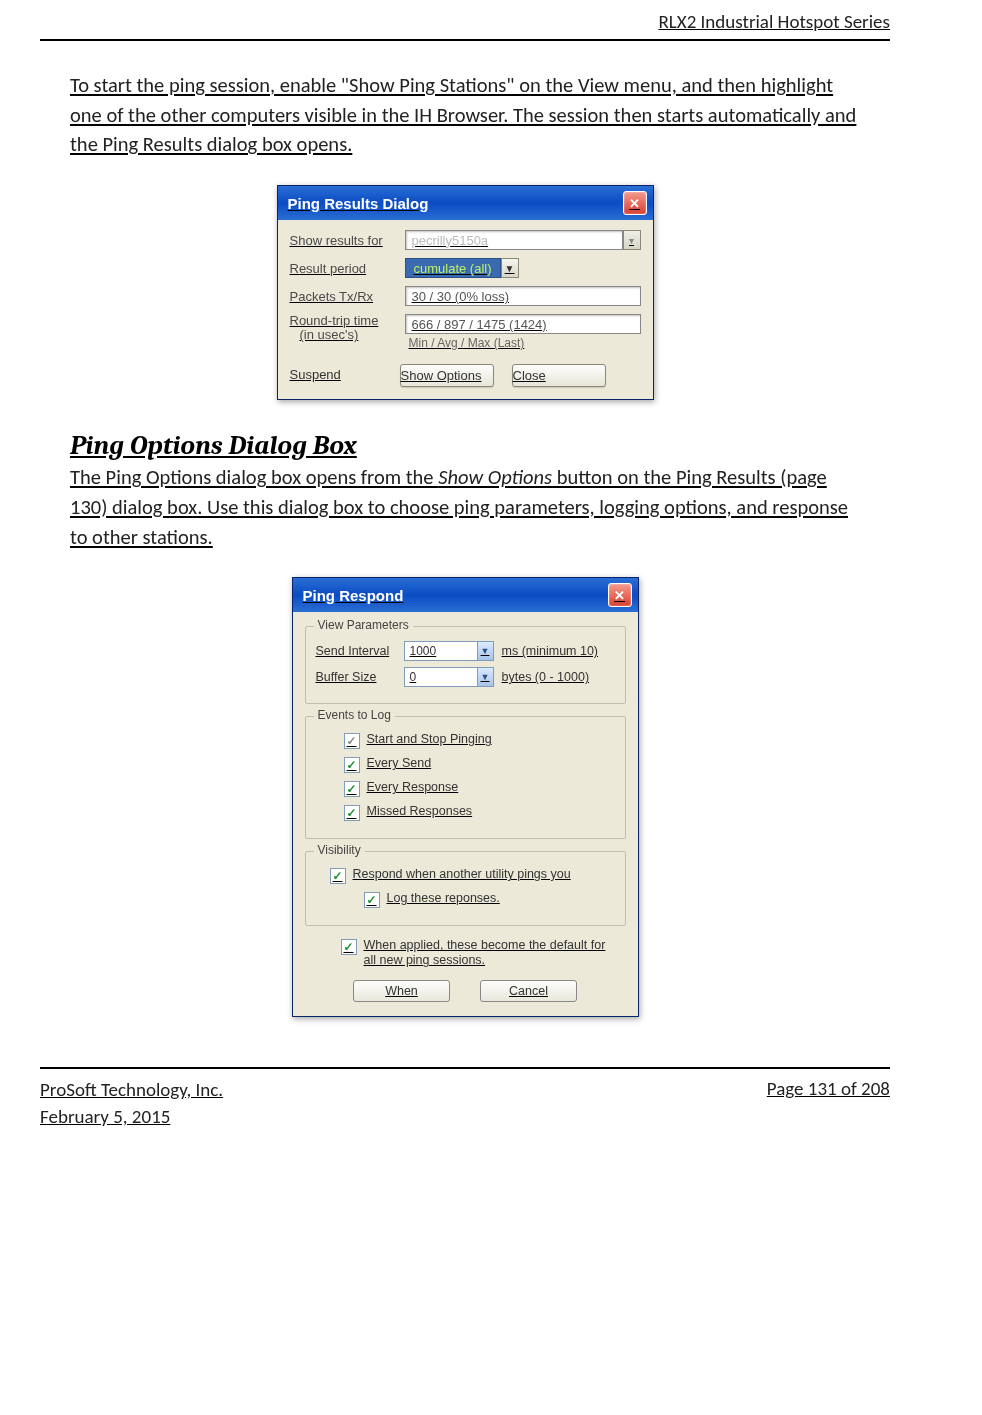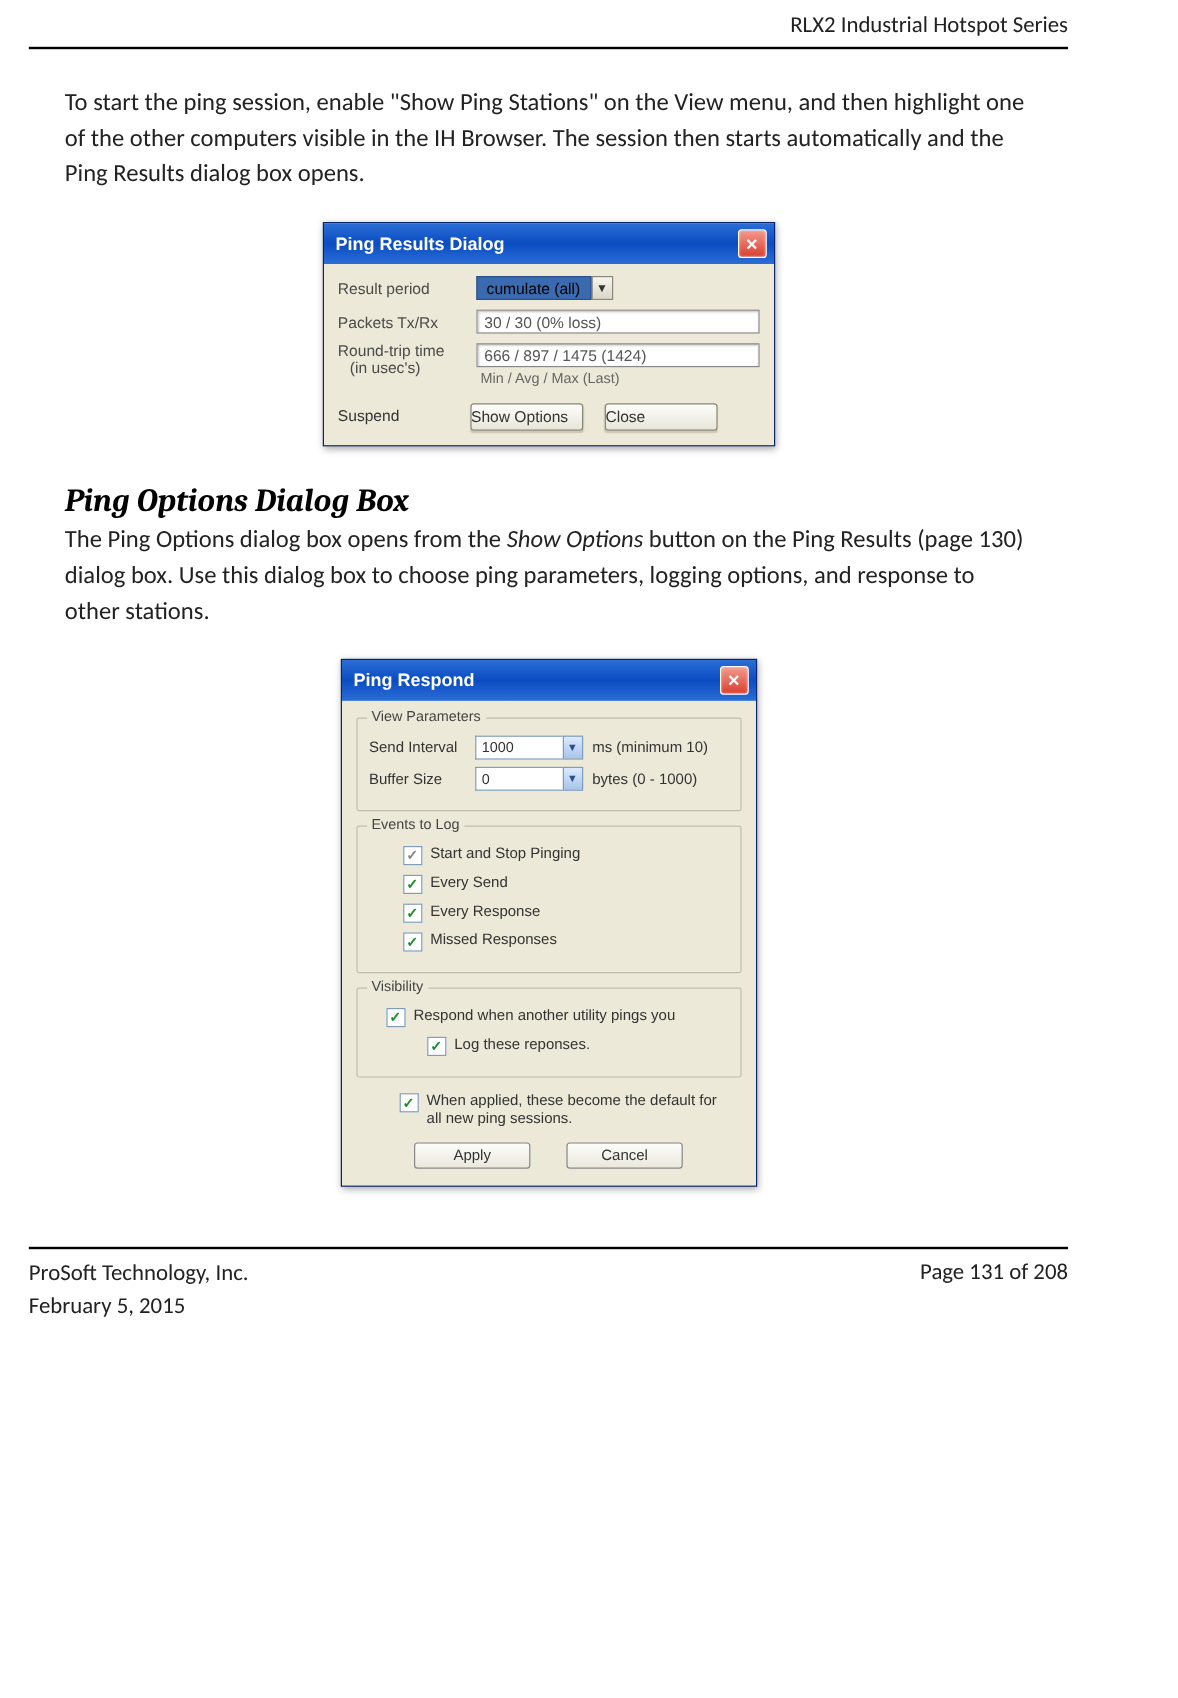--- a/index.html
+++ b/index.html
@@ -13,7 +13,8 @@
   .page {
     width: 930px;
     box-sizing: border-box;
-    padding: 10px 40px 20px 24px;
+    padding: 10px 40px 20px 40px;
+    text-decoration: underline;
   }
   .header {
     text-align: right;

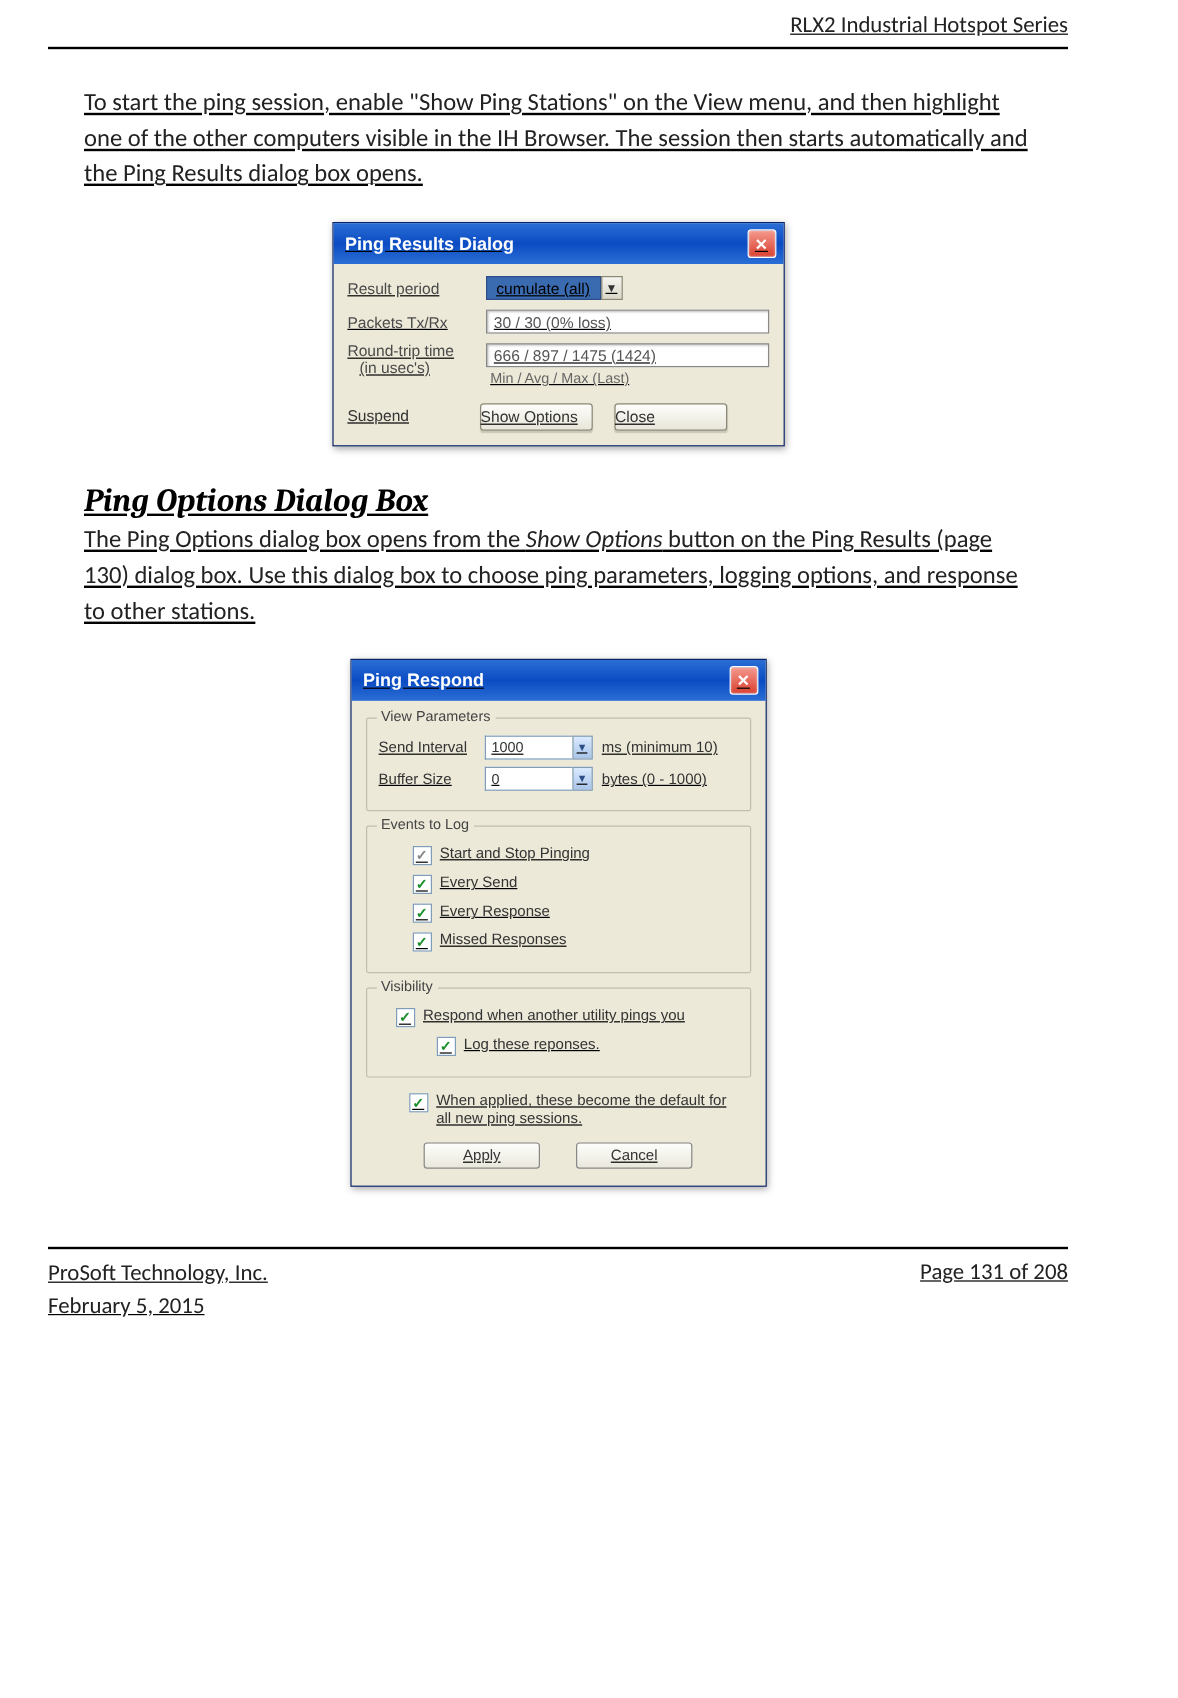--- a/index.html
+++ b/index.html
@@ -254,6 +254,15 @@
       </div>
       <div class="content">
         <div class="pr-row">
+          <div class="pr-label">Show results for</div>
+          <div class="pr-field" style="display:flex">
+            <div class="sunken" style="flex:1;color:#bbb">pecrilly5150a</div>
+            <div class="pr-select" style="margin-left:0">
+                <div class="sel-arrow" style="background:linear-gradient(#f0efe7,#d7d5c6);color:#888">▾</div>
+              </div>
+          </div>
+        </div>
+        <div class="pr-row">
           <div class="pr-label">Result period</div>
           <div class="pr-field">
             <div class="pr-select">

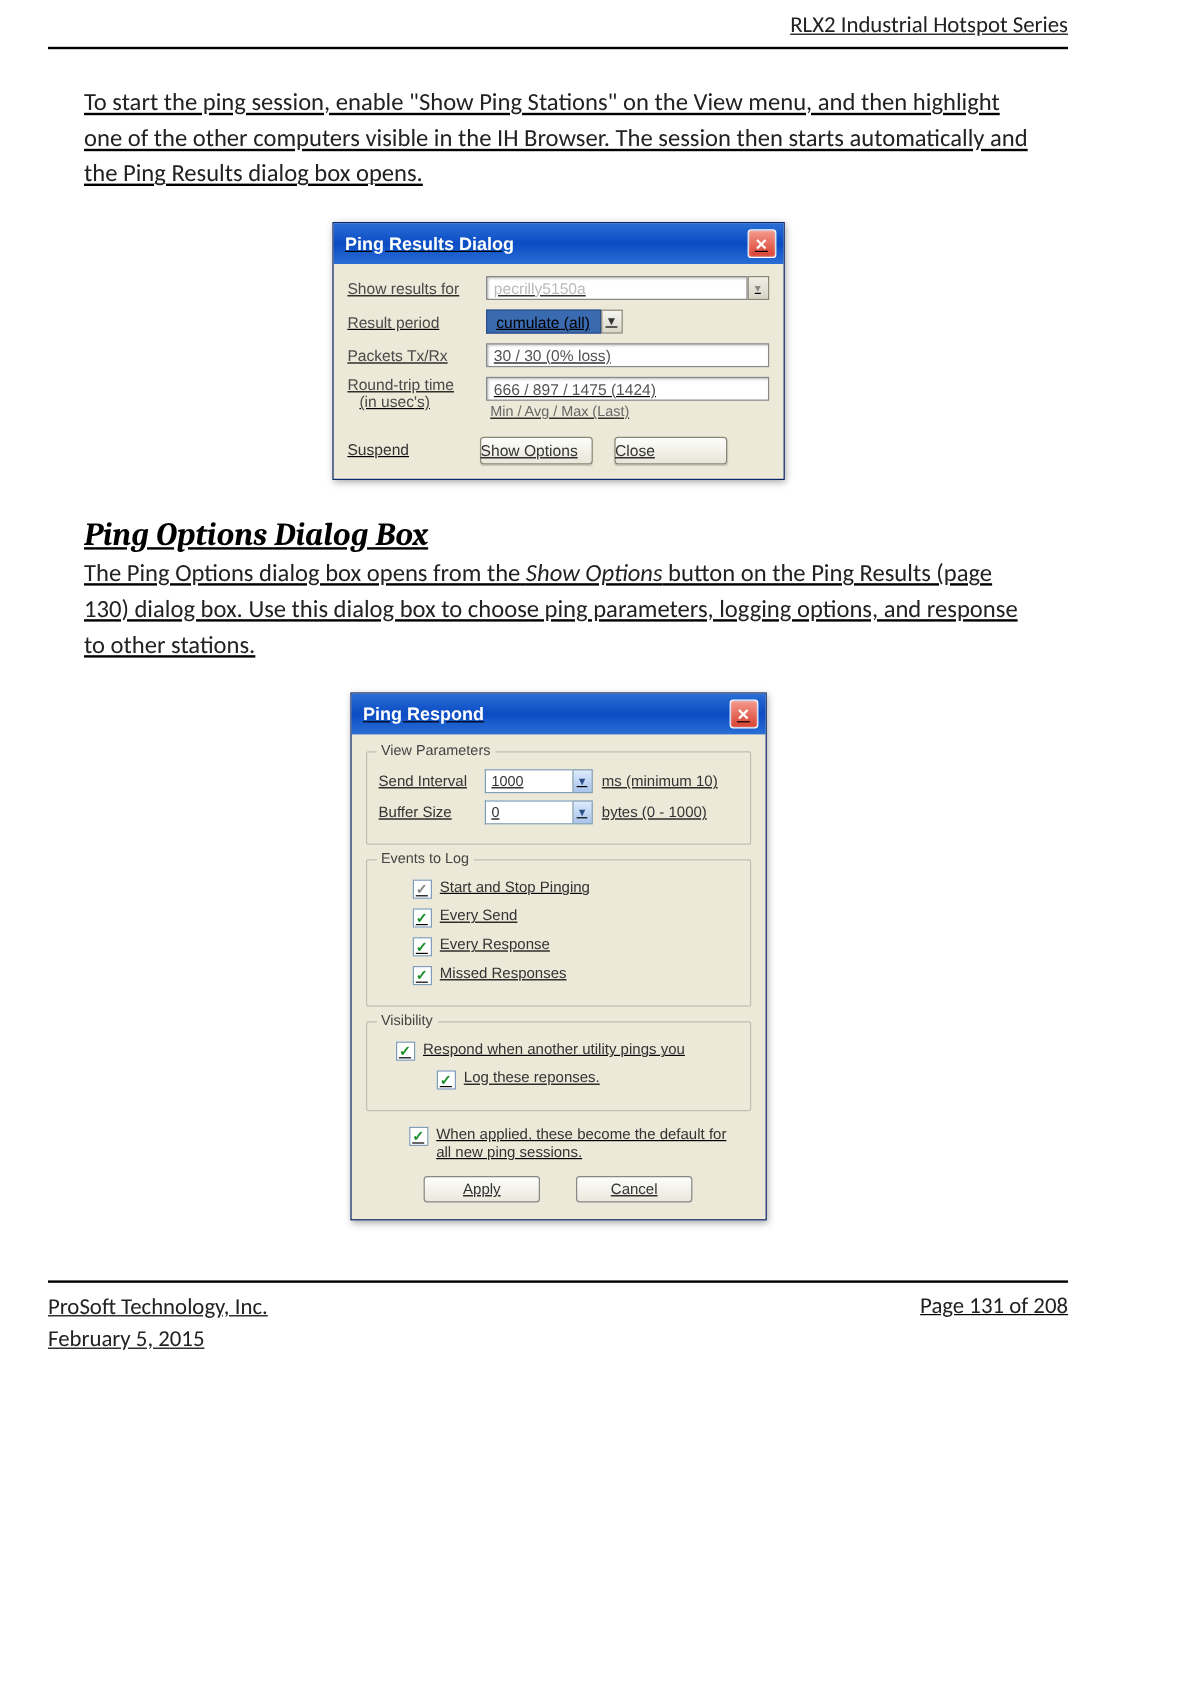--- a/index.html
+++ b/index.html
@@ -107,7 +107,7 @@
   }
   .pr-select .sel-body {
     background:#3a6ab0;
-    color:#000000;
+    color:#bef264;
     padding: 1px 8px;
     font-size:13px;
     border:1px solid #2b4f86;

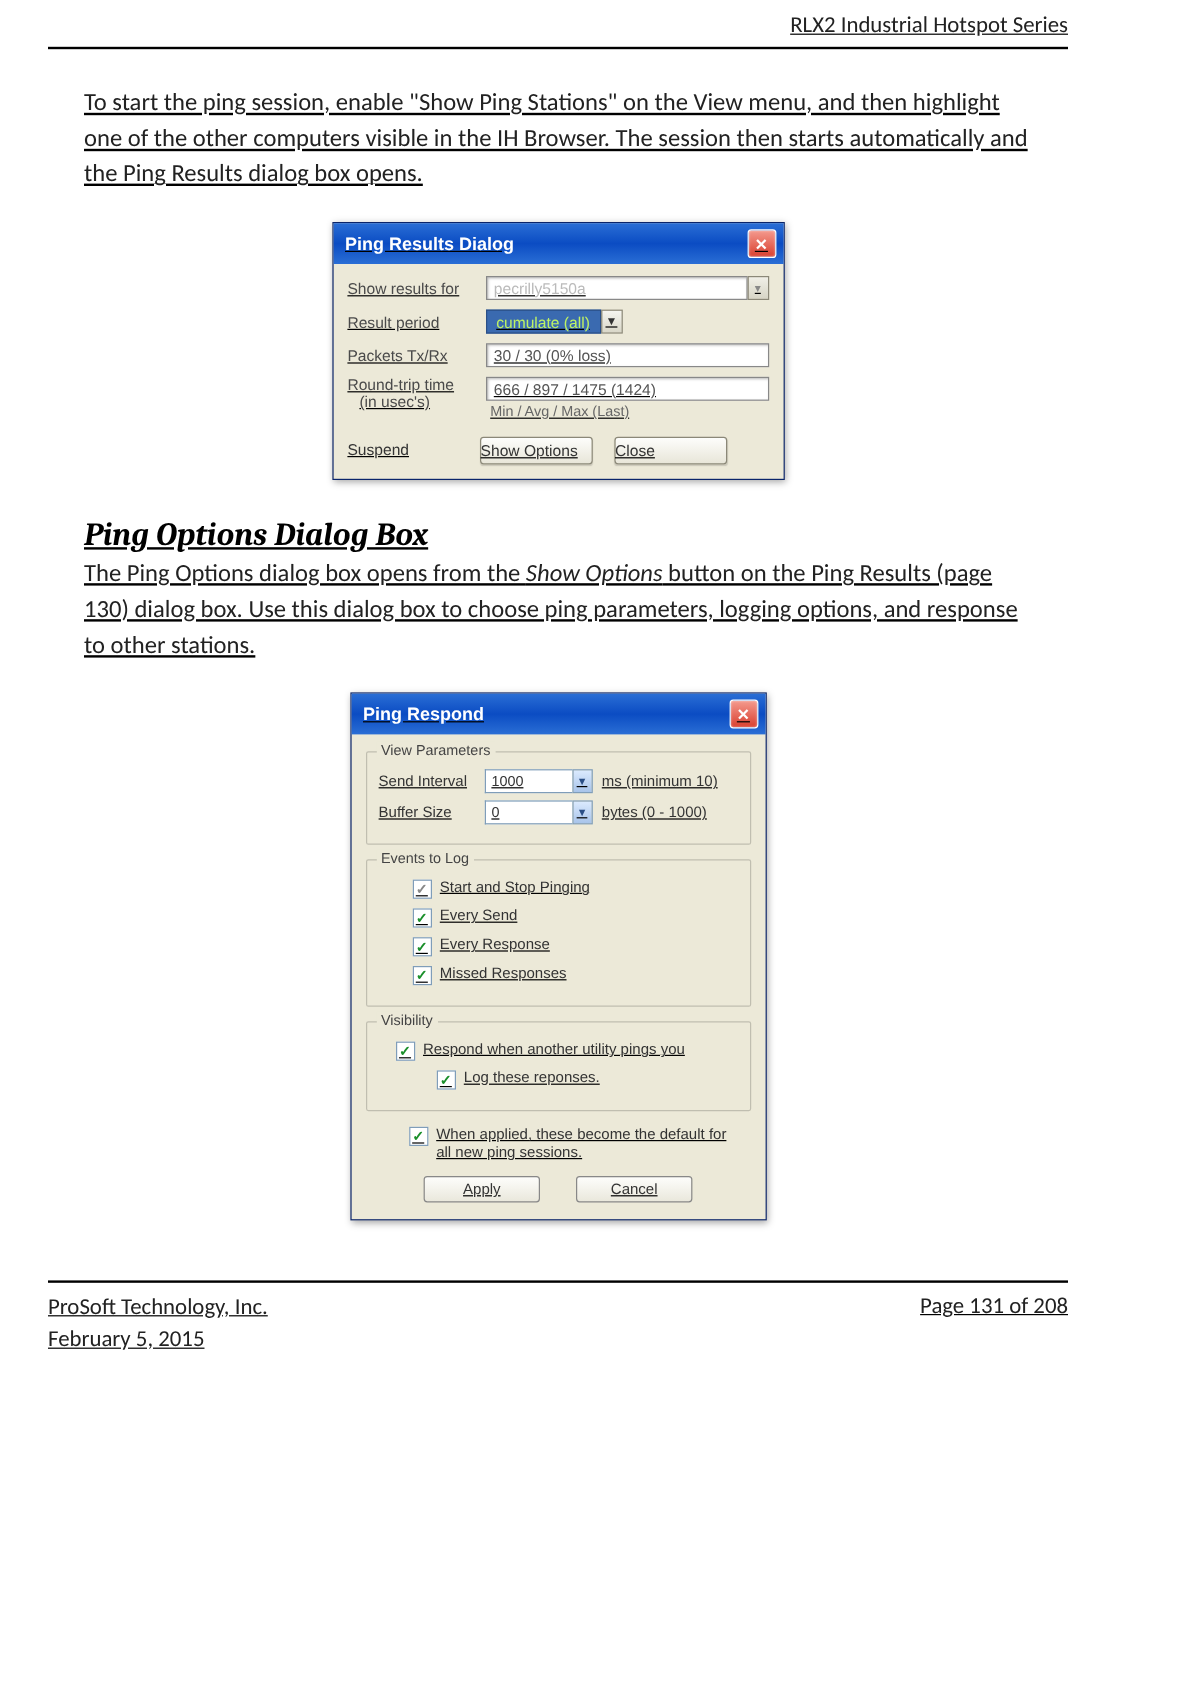--- a/index.html
+++ b/index.html
@@ -368,7 +368,7 @@
         </div>
 
         <div class="po-buttons">
-          <div class="btn-xp2">Apply</div>
+          <div class="btn-xp2">When</div>
           <div class="btn-xp2">Cancel</div>
         </div>
 

